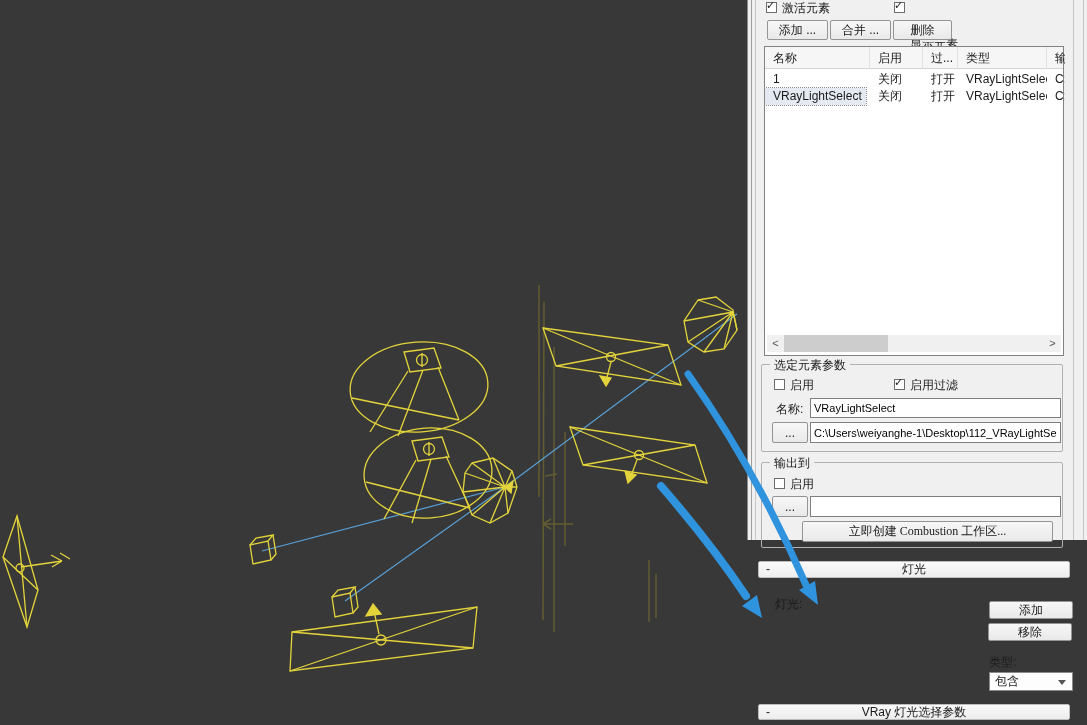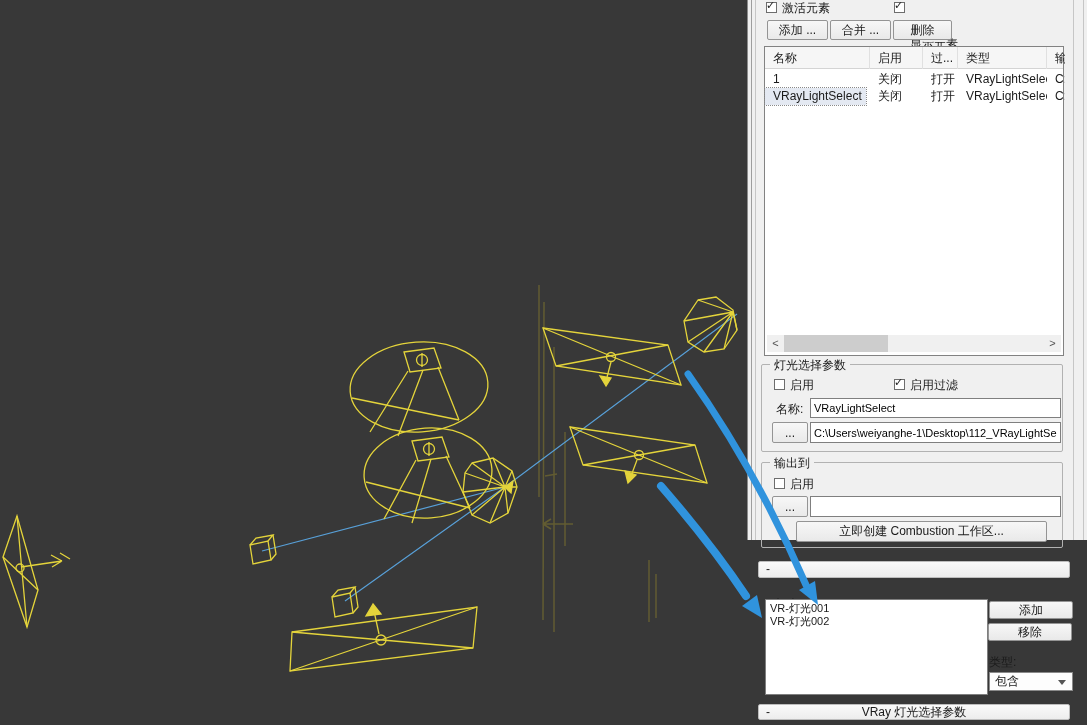--- a/index.html
+++ b/index.html
@@ -199,7 +199,7 @@
     </div>
 
     <div class="grp" style="left:13px;top:364px;width:302px;height:88px;">
-      <span class="legend">灯光选择参数</span>
+      <span class="legend">选定元素参数</span>
     </div>
     <span class="chk" style="left:26px;top:379px;" data-checked="false"></span>
     <span class="lbl" style="left:42px;top:377px;">启用</span>

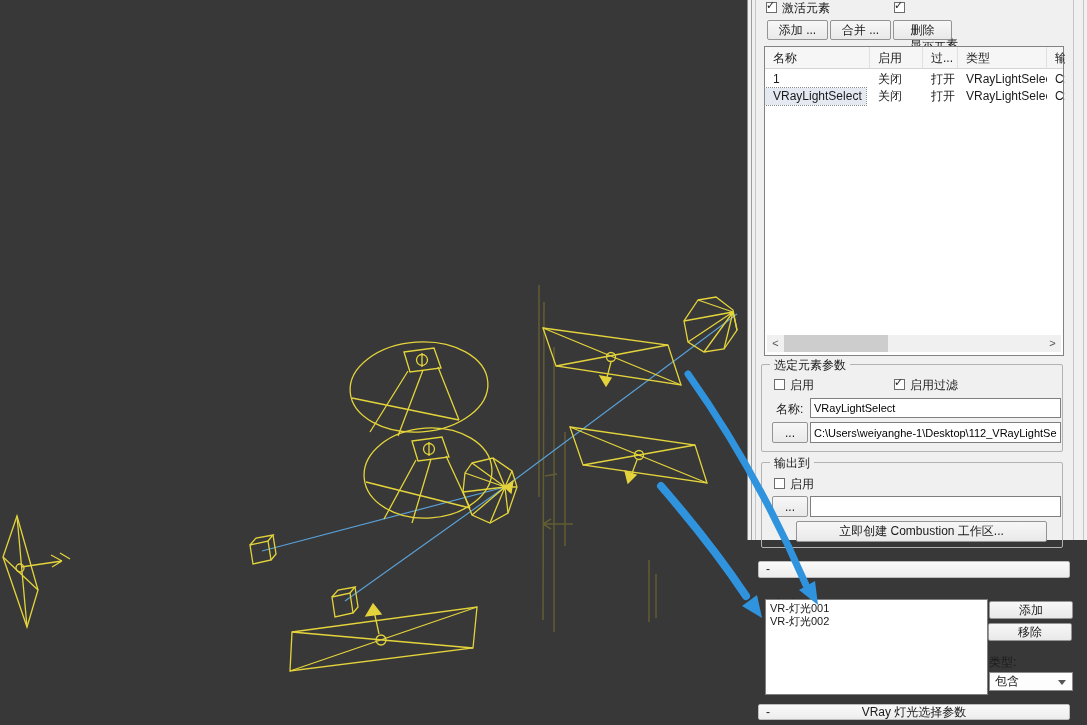--- a/index.html
+++ b/index.html
@@ -217,7 +217,7 @@
     <span class="lbl" style="left:42px;top:476px;">启用</span>
     <div class="btn" style="left:24px;top:496px;width:36px;height:21px;">...</div>
     <input class="field" style="left: 62px; top: 496px; width: 251px; height: 21px;" value="">
-    <div class="btn" style="left:48px;top:521px;width:251px;height:21px;">立即创建 Combustion 工作区...</div>
+    <div class="btn" style="left:54px;top:521px;width:251px;height:21px;font-family:Liberation Serif, serif;">立即创建 Combustion 工作区...</div>
 
     <div class="bar" style="left:10px;top:561px;width:312px;height:17px;">
       <span class="minus">-</span>

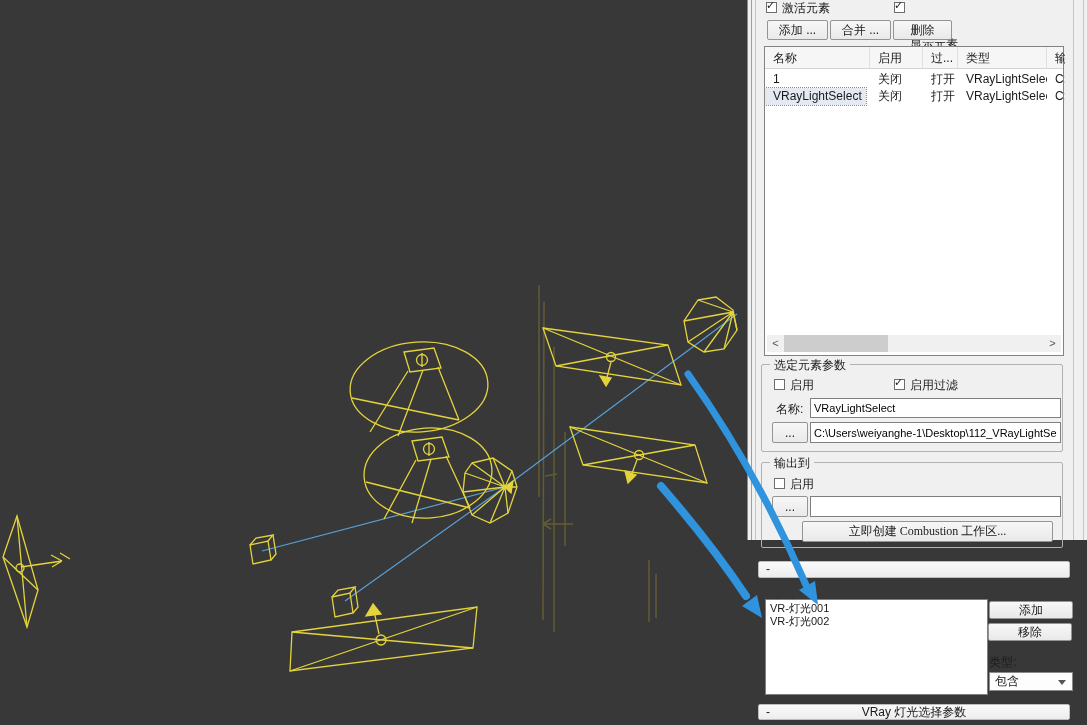--- a/index.html
+++ b/index.html
@@ -221,6 +221,7 @@
 
     <div class="bar" style="left:10px;top:561px;width:312px;height:17px;">
       <span class="minus">-</span>
+      <span class="title">灯光</span>
     </div>
     <span class="lbl" style="left:15px;top:596px;margin-left:12px;">灯光:</span>
     <div class="listbox">

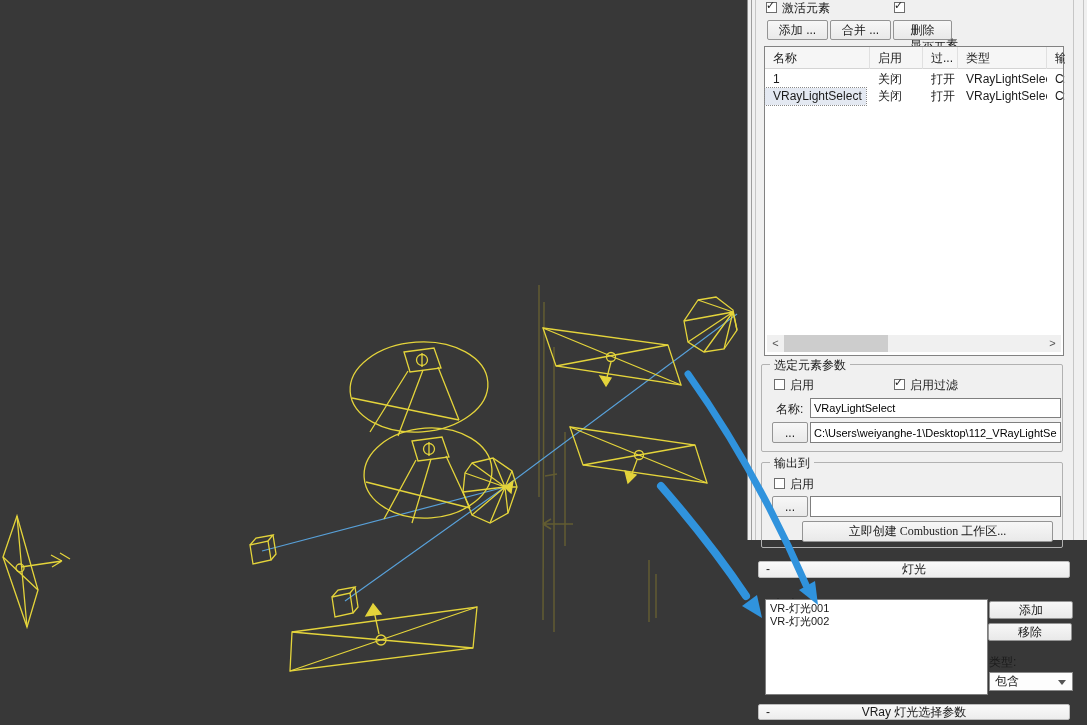--- a/index.html
+++ b/index.html
@@ -224,10 +224,6 @@
       <span class="title">灯光</span>
     </div>
     <span class="lbl" style="left:15px;top:596px;margin-left:12px;">灯光:</span>
-    <div class="listbox">
-      <div>VR-灯光001</div>
-      <div>VR-灯光002</div>
-    </div>
     <div class="btn" style="left:241px;top:601px;width:84px;height:18px;font-family:Liberation Serif, serif;">添加</div>
     <div class="btn" style="left:240px;top:623px;width:84px;height:18px;">移除</div>
     <span class="lbl" style="left:241px;top:654px;">类型:</span>

